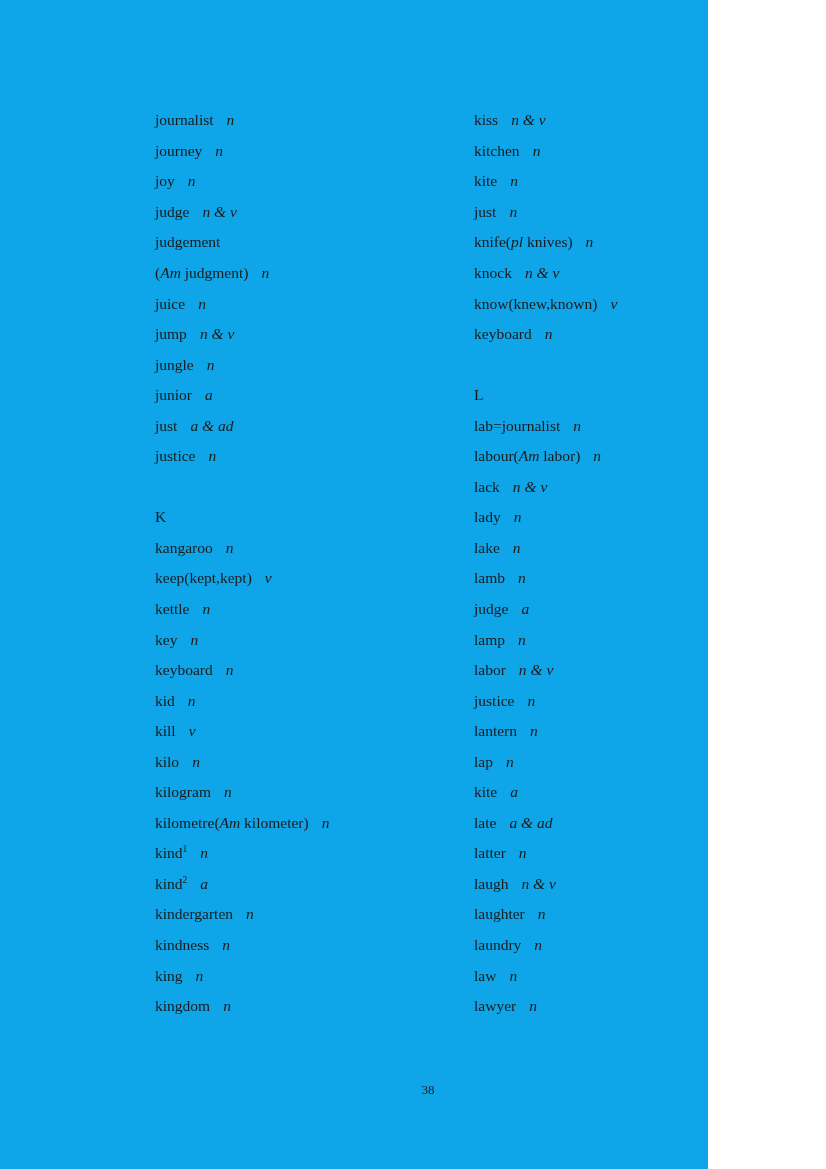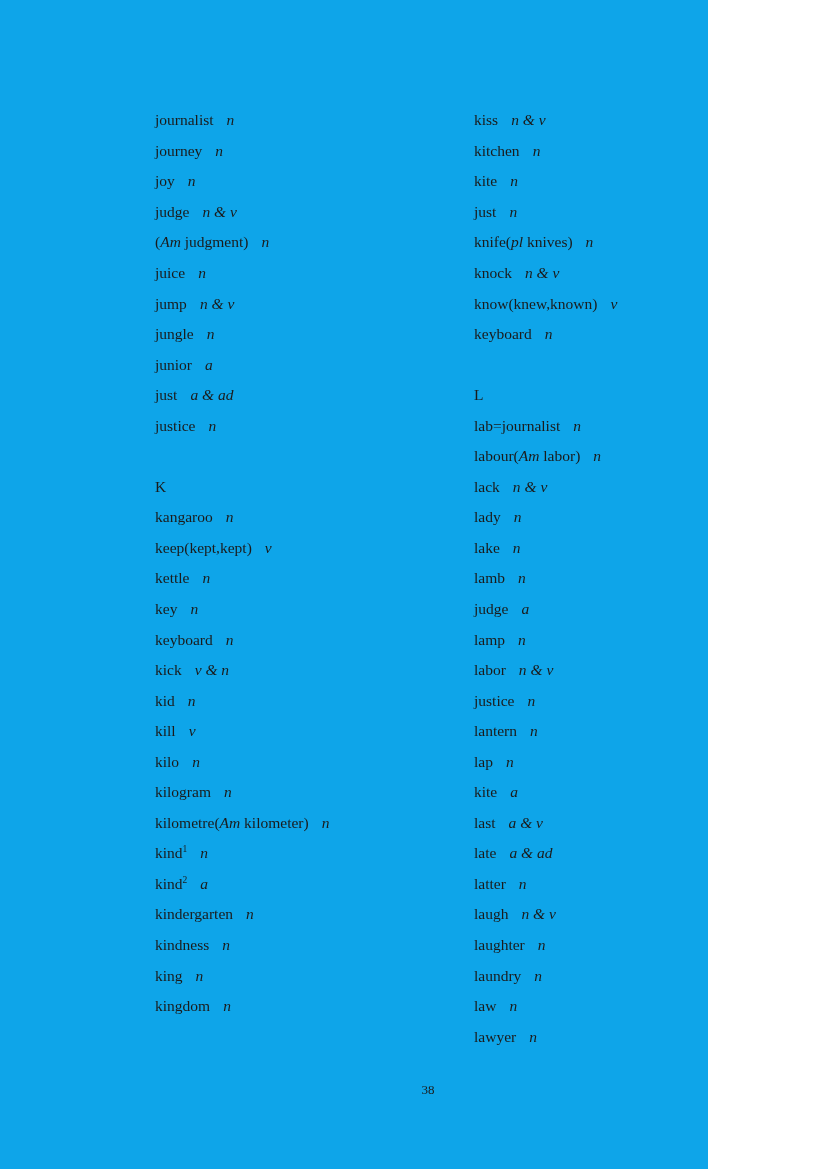--- a/index.html
+++ b/index.html
@@ -57,6 +57,7 @@
       <div class="row"><span class="word"><span>journey</span></span><span class="pos">n</span></div>
       <div class="row"><span class="word"><span>joy</span></span><span class="pos">n</span></div>
       <div class="row"><span class="word"><span>judge</span></span><span class="pos">n &amp; v</span></div>
+      <div class="row"><span class="word"><span>judgement</span></span></div>
       <div class="row"><span class="word"><span>(</span><i>Am</i><span> judgment)</span></span><span class="pos">n</span></div>
       <div class="row"><span class="word"><span>juice</span></span><span class="pos">n</span></div>
       <div class="row"><span class="word"><span>jump</span></span><span class="pos">n &amp; v</span></div>

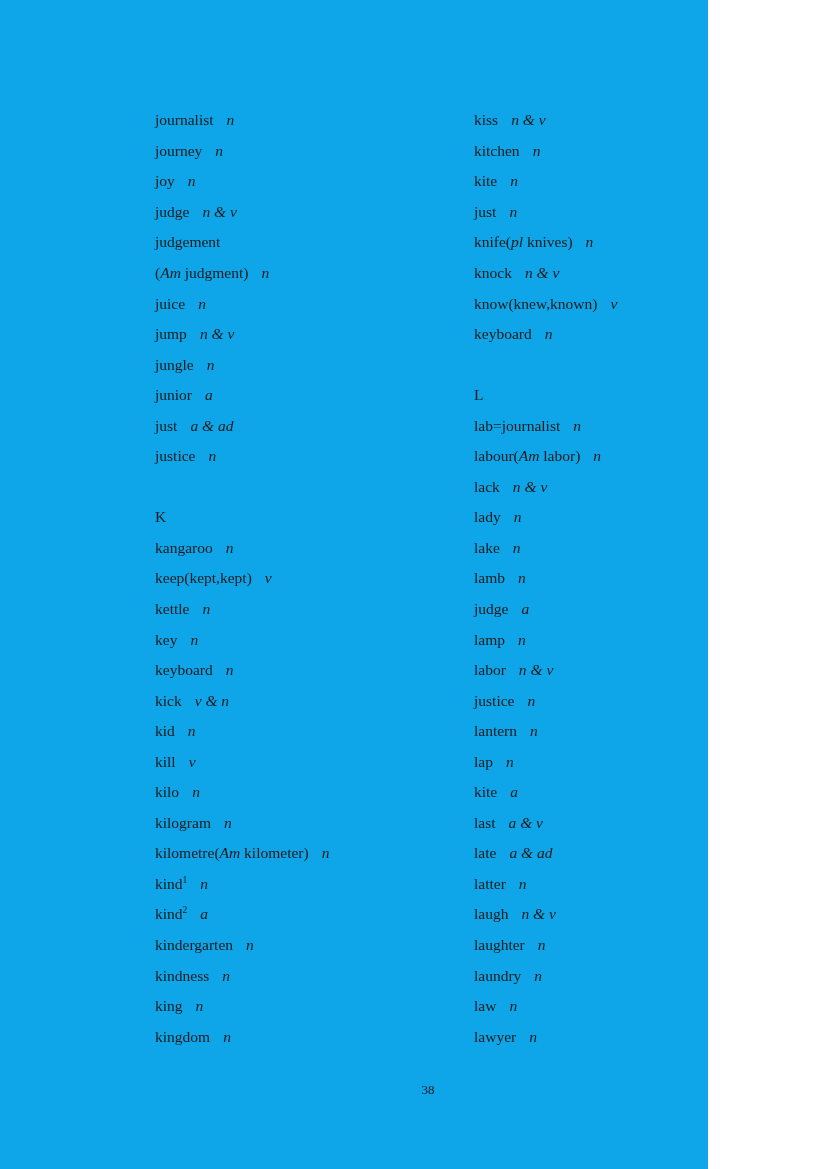--- a/index.html
+++ b/index.html
@@ -72,7 +72,6 @@
       <div class="row"><span class="word"><span>kettle</span></span><span class="pos">n</span></div>
       <div class="row"><span class="word"><span>key</span></span><span class="pos">n</span></div>
       <div class="row"><span class="word"><span>keyboard</span></span><span class="pos">n</span></div>
-      <div class="row"><span class="word"><span>kick</span></span><span class="pos">v &amp; n</span></div>
       <div class="row"><span class="word"><span>kid</span></span><span class="pos">n</span></div>
       <div class="row"><span class="word"><span>kill</span></span><span class="pos">v</span></div>
       <div class="row"><span class="word"><span>kilo</span></span><span class="pos">n</span></div>

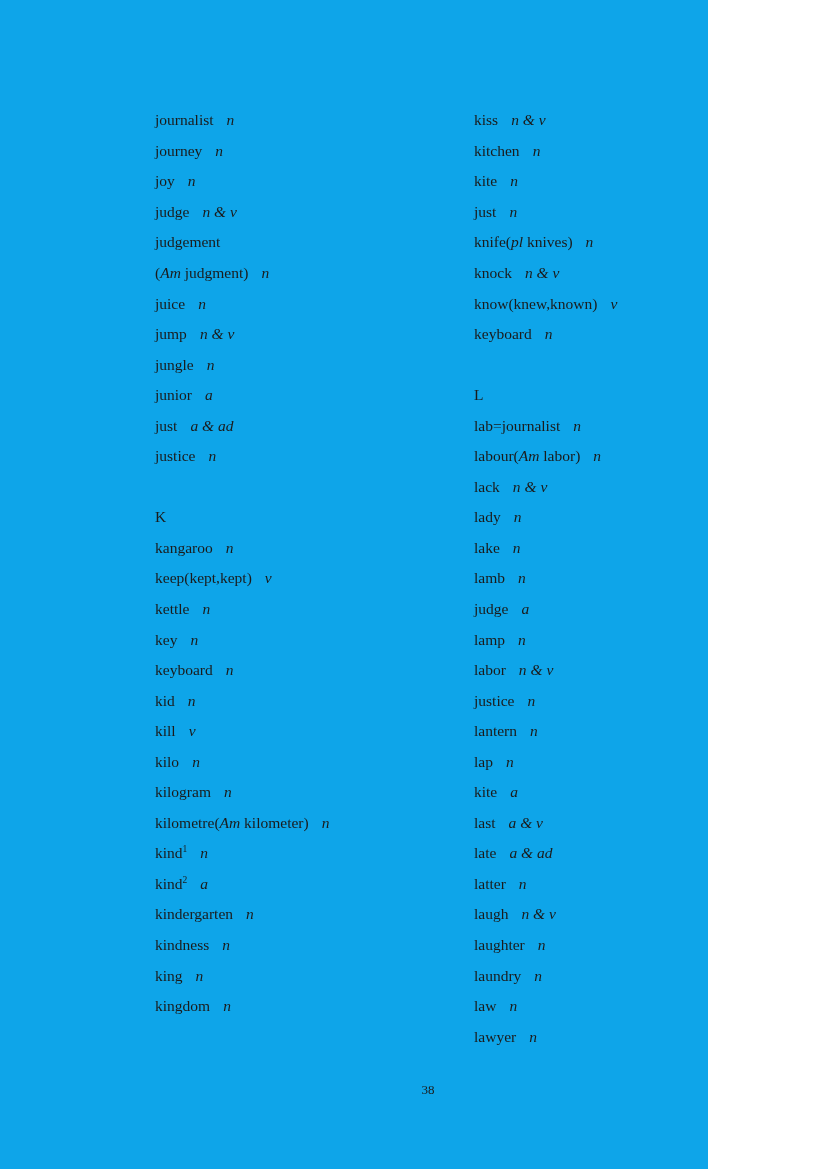--- a/index.html
+++ b/index.html
@@ -108,7 +108,6 @@
       <div class="row"><span class="word"><span>lantern</span></span><span class="pos">n</span></div>
       <div class="row"><span class="word"><span>lap</span></span><span class="pos">n</span></div>
       <div class="row"><span class="word"><span>kite</span></span><span class="pos">a</span></div>
-      <div class="row"><span class="word"><span>last</span></span><span class="pos">a &amp; v</span></div>
       <div class="row"><span class="word"><span>late</span></span><span class="pos">a &amp; ad</span></div>
       <div class="row"><span class="word"><span>latter</span></span><span class="pos">n</span></div>
       <div class="row"><span class="word"><span>laugh</span></span><span class="pos">n &amp; v</span></div>

